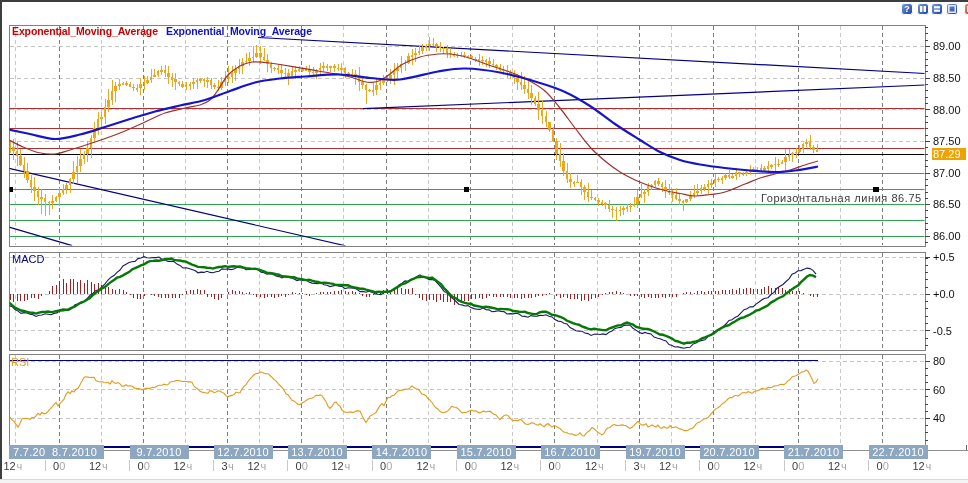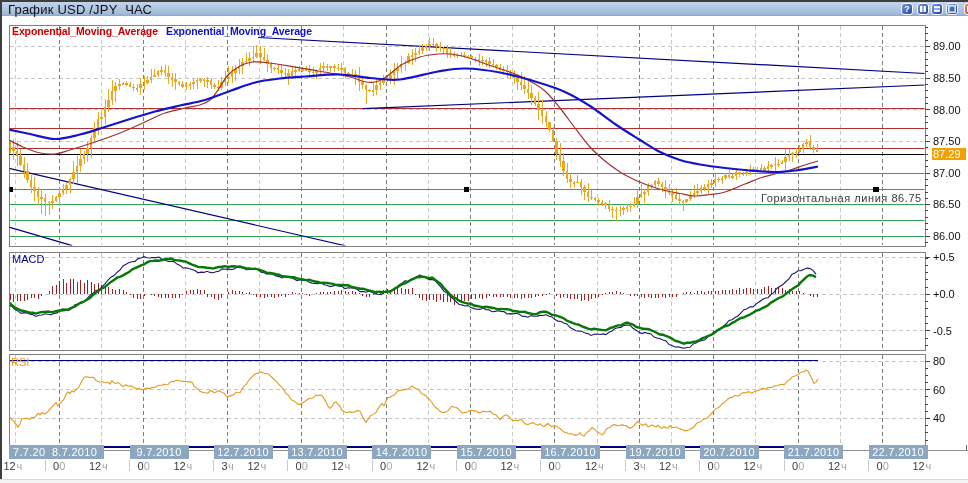--- a/index.html
+++ b/index.html
@@ -10,9 +10,6 @@
 </style></head>
 <body>
 <div id="win">
-<div id="tbar">
-      <span class="t">График USD /JPY&nbsp; ЧАС</span>
-    </div>
 <svg style="position:absolute;left:901px;top:2.5px" width="12" height="12" viewBox="0 0 12 12" xmlns="http://www.w3.org/2000/svg">
       <defs>
         <linearGradient id="bgq" x1="0" y1="0" x2="1" y2="1">

